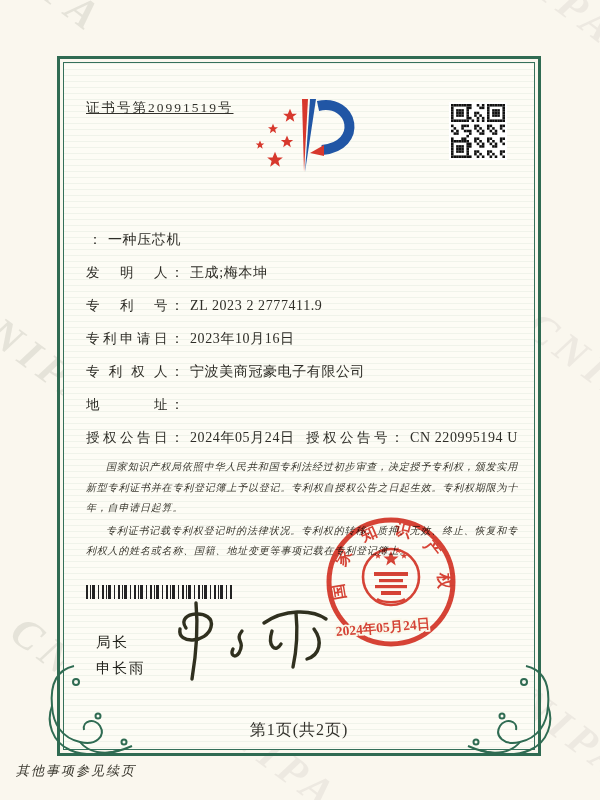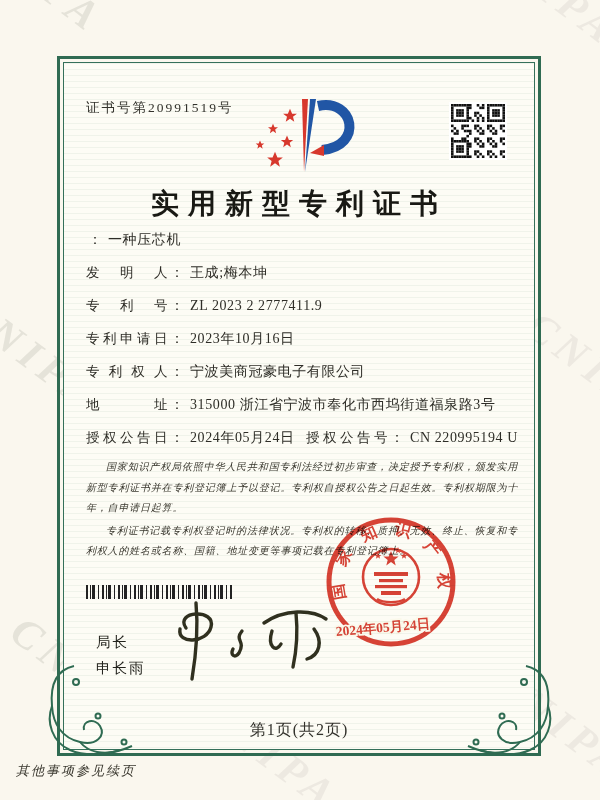--- a/index.html
+++ b/index.html
@@ -22,7 +22,7 @@
 
   .inner{position:absolute;inset:0;z-index:3;}
 
-  #cert-no{position:absolute;left:22px;top:36px;font-size:13.5px;letter-spacing:2px;color:#33322c;}
+  #cert-no{position:absolute;left:22px;top:36px;font-size:13.5px;letter-spacing:2px;color:#33322c;text-decoration:underline;}
 
   #logo{position:absolute;left:180px;top:33px;}
   #qr{position:absolute;left:385px;top:39px;background:#fff;padding:2px;}

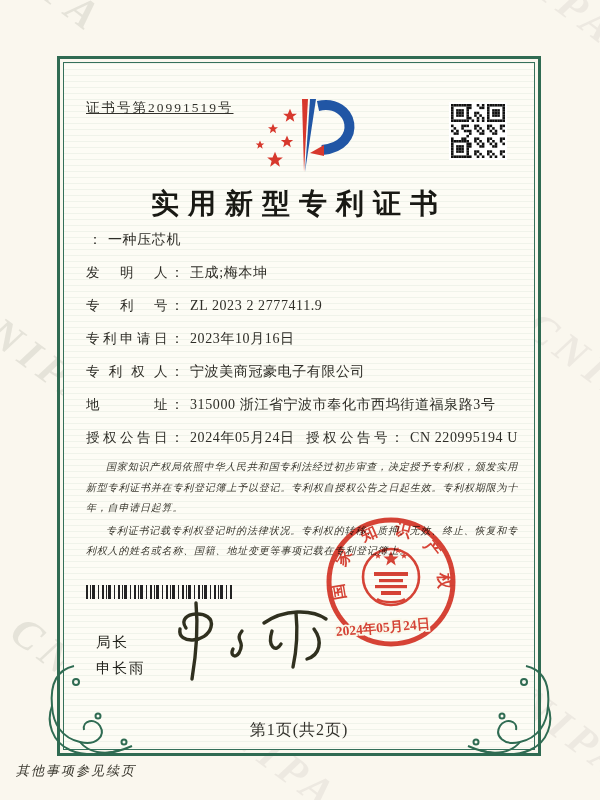--- a/index.html
+++ b/index.html
@@ -296,7 +296,6 @@
           </g>
       </svg>
 
-      <div id="title">实用新型专利证书</div>
 
       <div id="fields">
         <div class="frow">

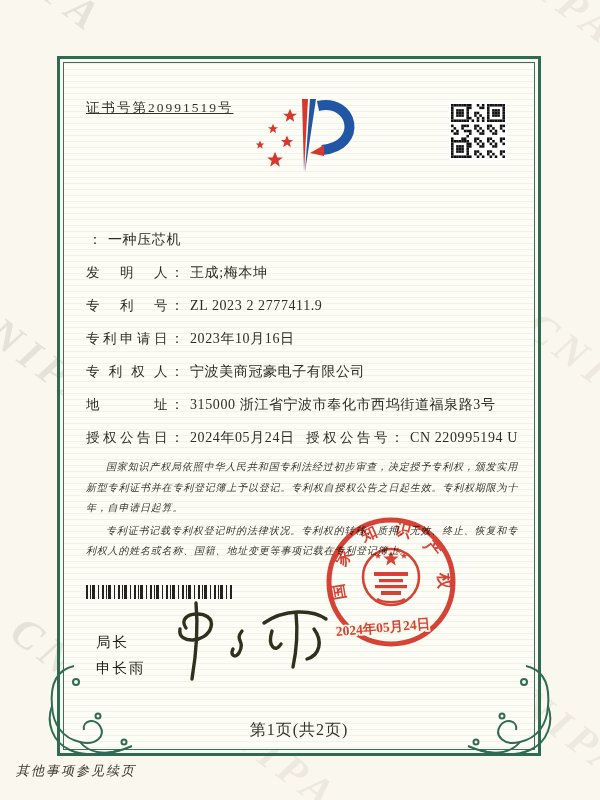--- a/index.html
+++ b/index.html
@@ -325,7 +325,6 @@
         <div class="frow">
           <span class="flabel">地址</span>
             <span class="fcolon">：</span>
-          <span class="fvalue">315000 浙江省宁波市奉化市西坞街道福泉路3号</span>
         </div>
         <div class="frow">
           <span class="fleft">

